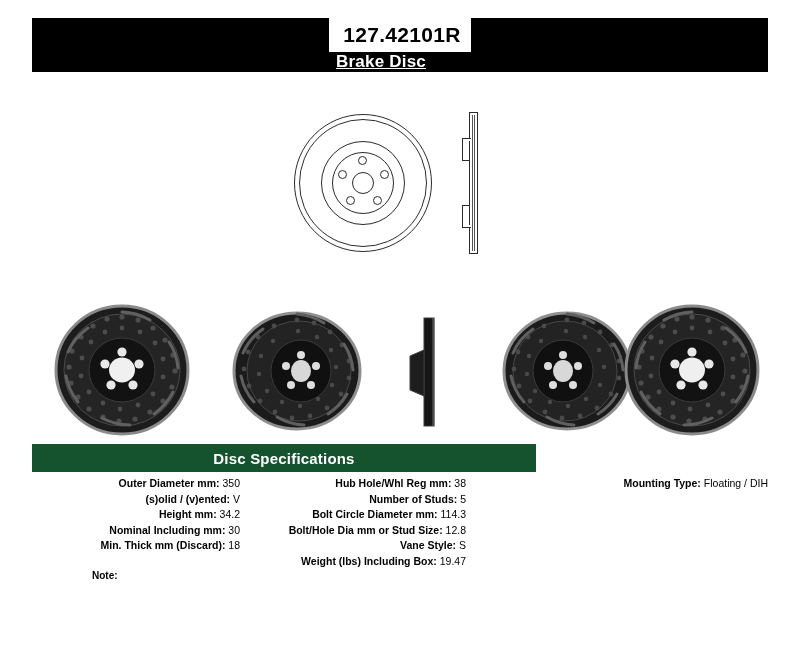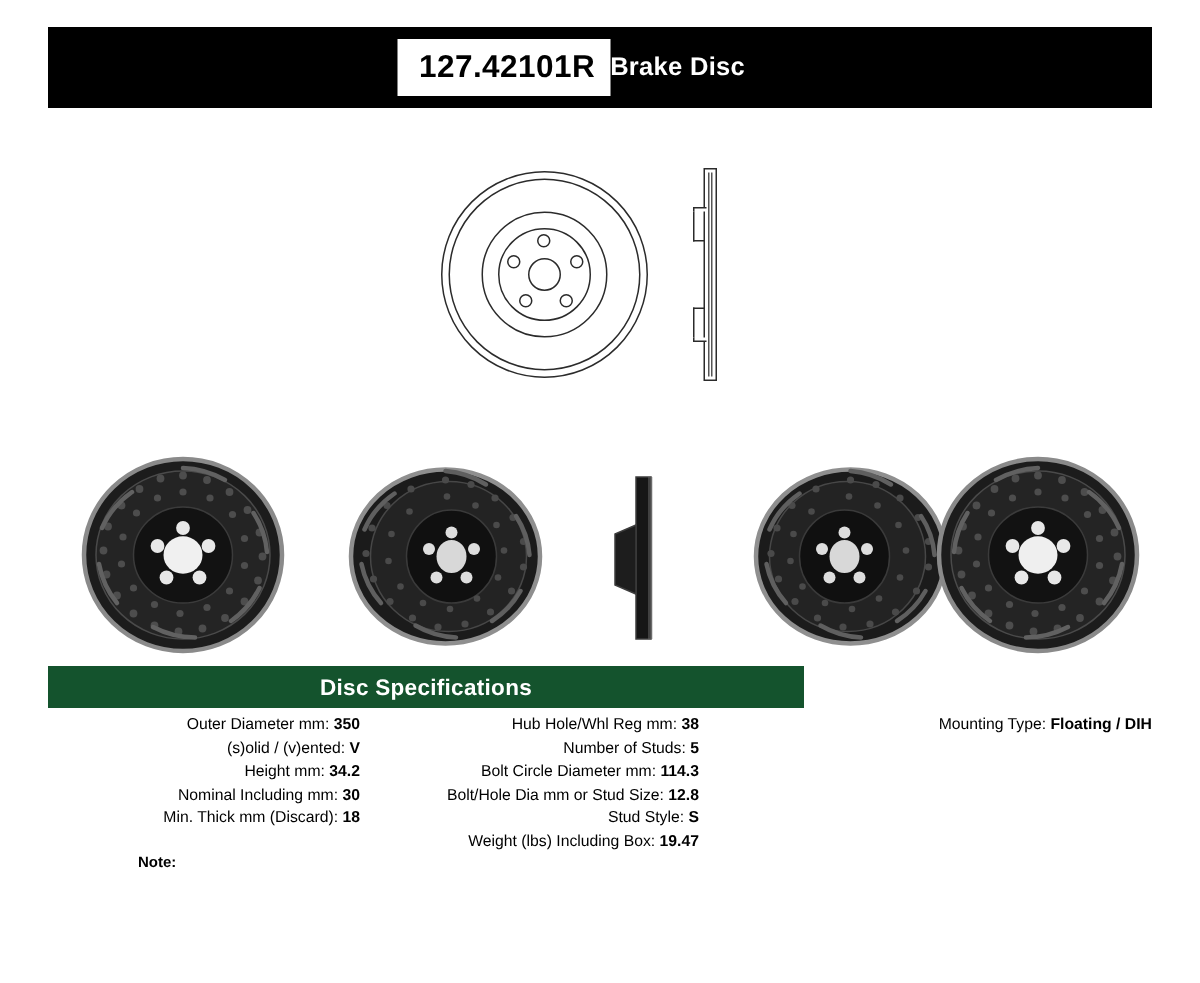--- a/index.html
+++ b/index.html
@@ -29,6 +29,7 @@
     display: flex;
     align-items: center;
     justify-content: center;
+    flex-direction: column;
   }
   .header-part {
     background: #ffffff;

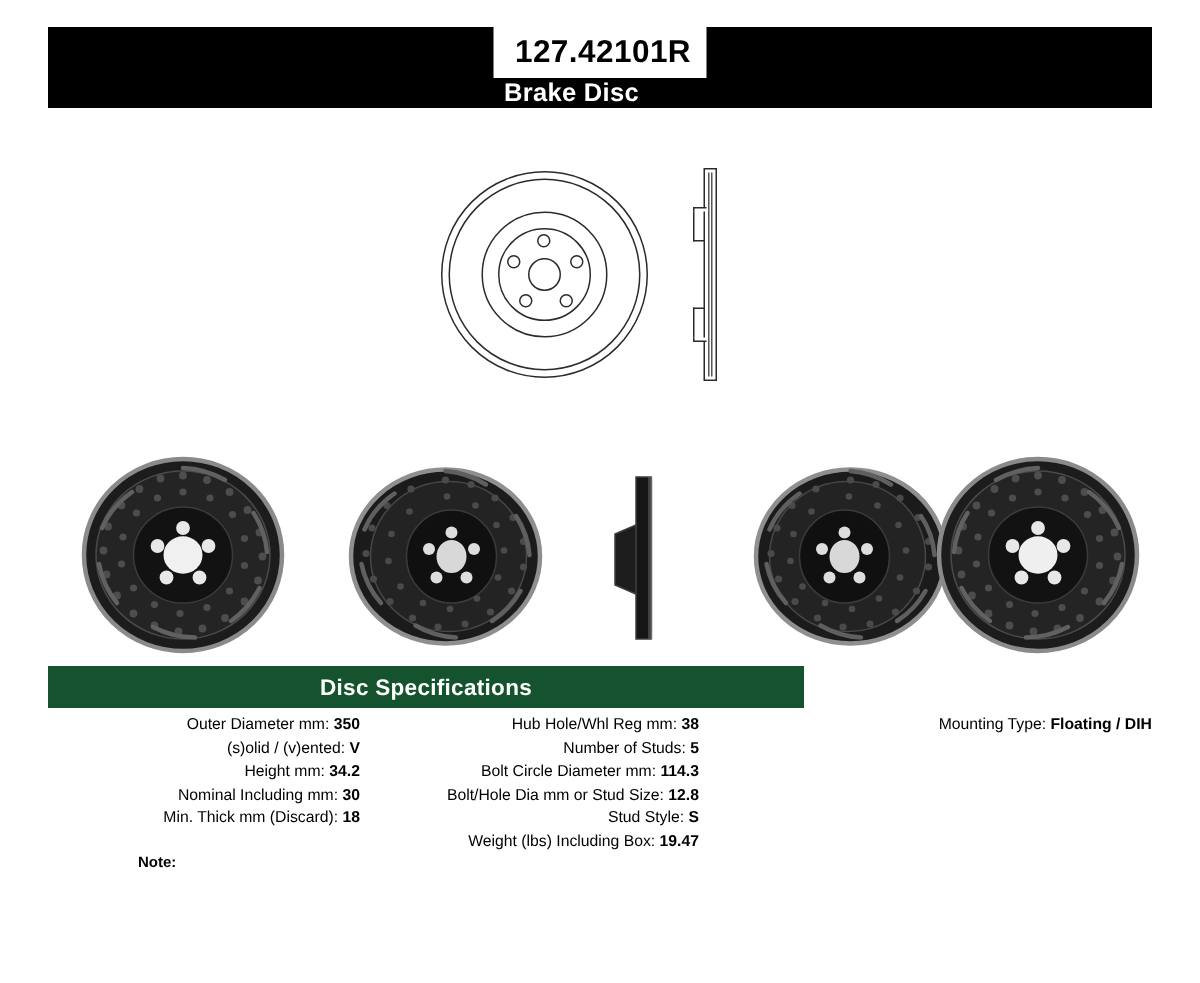--- a/index.html
+++ b/index.html
@@ -50,6 +50,7 @@
     font-weight: bold;
     padding-right: 38px;
     letter-spacing: 0.2px;
+    text-decoration: underline;
   }
 
   

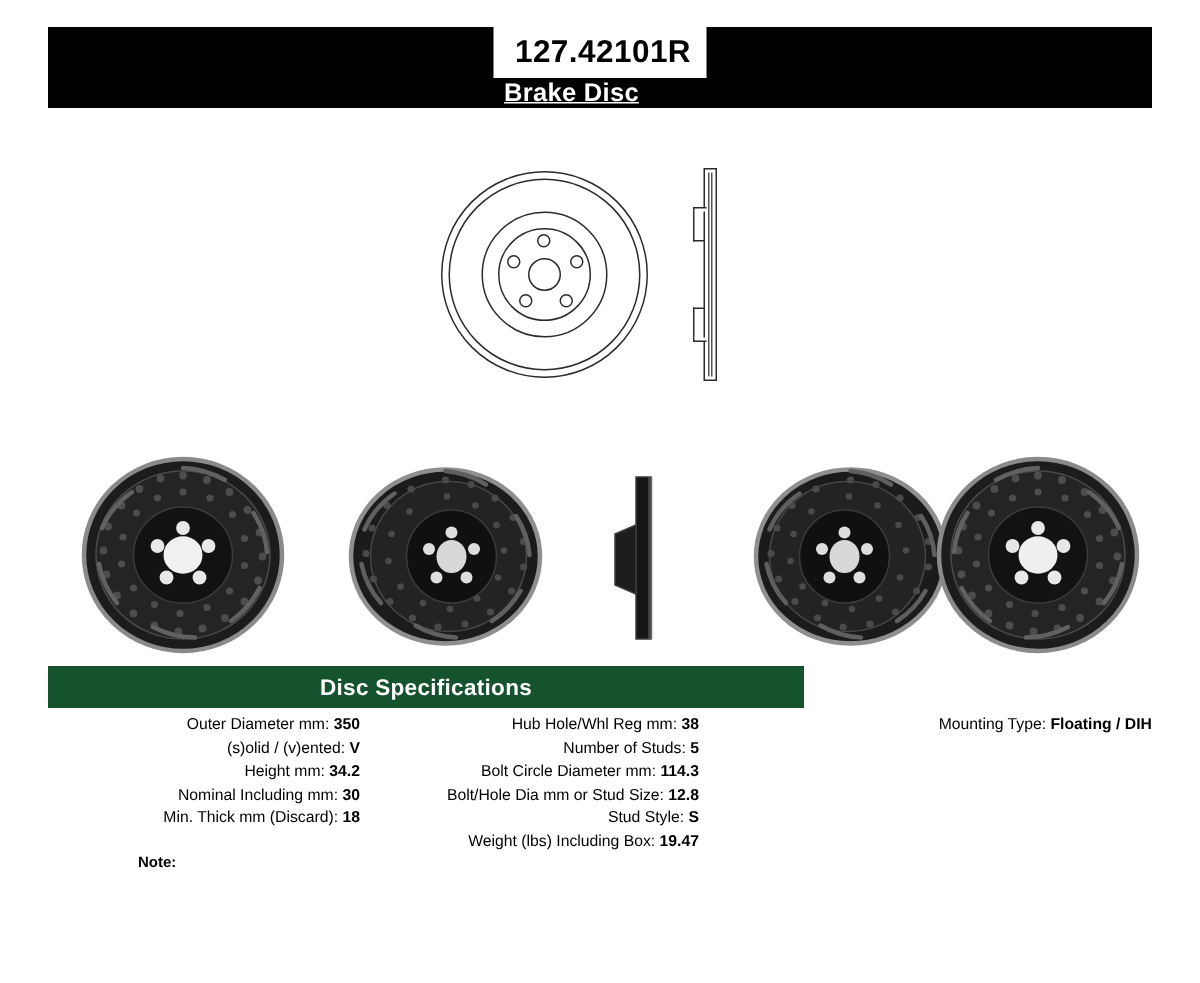--- a/index.html
+++ b/index.html
@@ -172,7 +172,7 @@
   .spec-col.c2 .spec-line { text-align: right; }
   .spec-col.c2 .spec-line { padding-right: 14px; }
   .spec-col.c3 .spec-line { text-align: right; }
-  .spec-label { font-weight: normal; }
+  .spec-label { font-weight: bold; }
   .spec-value { font-weight: bold; margin-top: 20px; }
 
   .note {

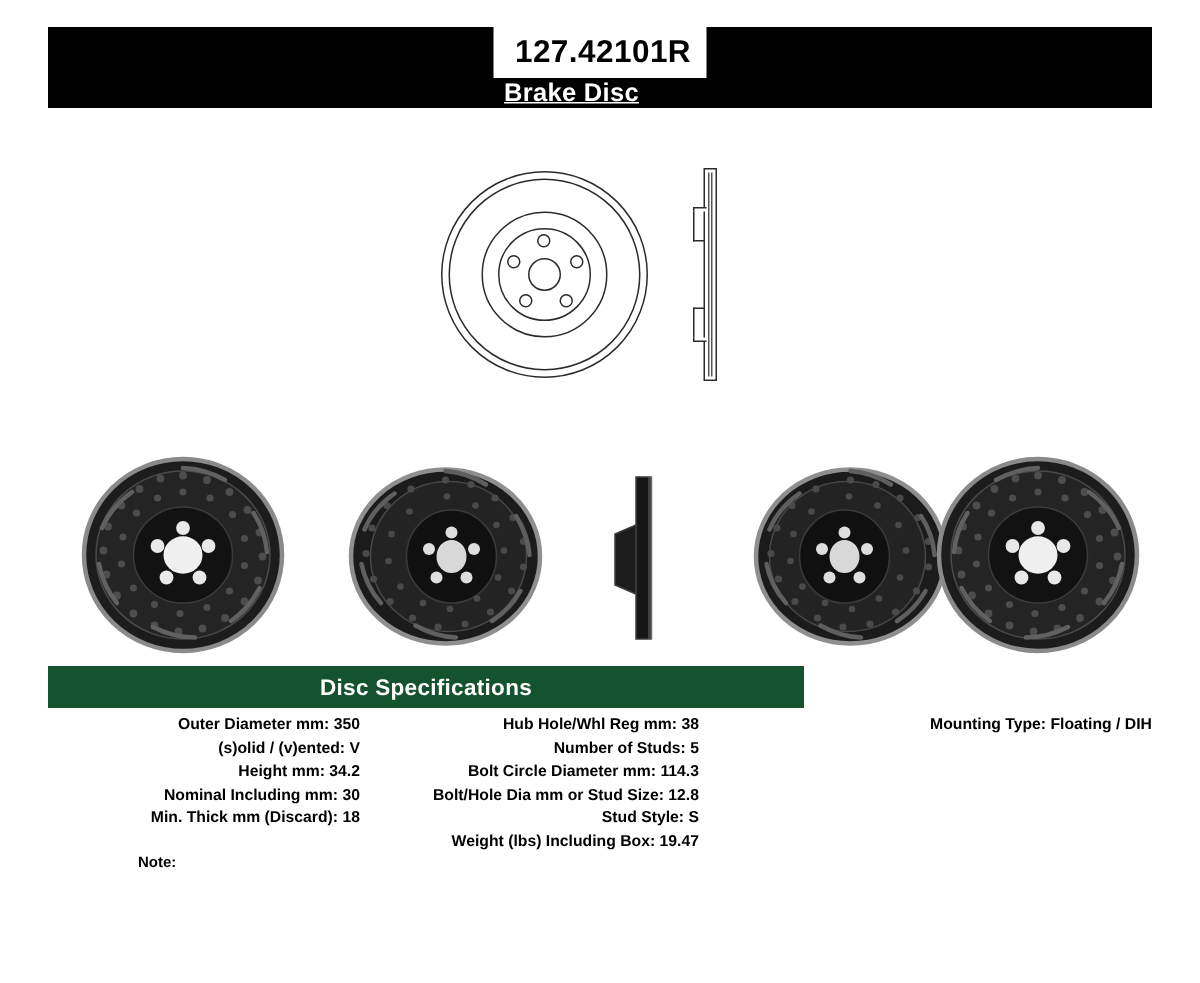--- a/index.html
+++ b/index.html
@@ -173,7 +173,7 @@
   .spec-col.c2 .spec-line { padding-right: 14px; }
   .spec-col.c3 .spec-line { text-align: right; }
   .spec-label { font-weight: bold; }
-  .spec-value { font-weight: bold; margin-top: 20px; }
+  .spec-value { font-weight: normal; margin-top: 20px; }
 
   .note {
     position: absolute;

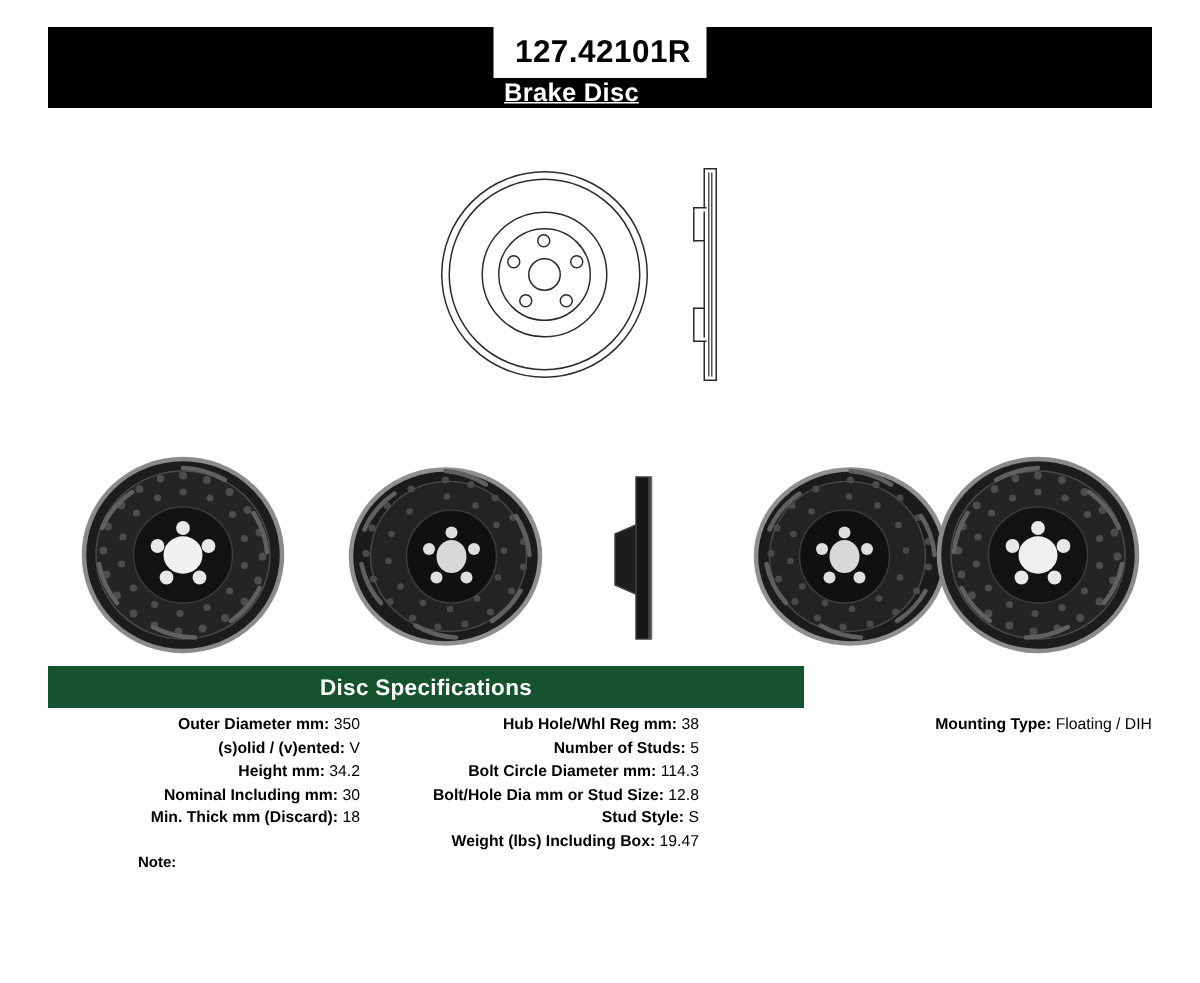--- a/index.html
+++ b/index.html
@@ -501,7 +501,7 @@
         <span class="spec-value">12.8</span>
       </div>
       <div class="spec-line">
-        <span class="spec-label">Stud Style:</span>
+        <span class="spec-label">Vane Style:</span>
         <span class="spec-value">S</span>
       </div>
       <div class="spec-line">

